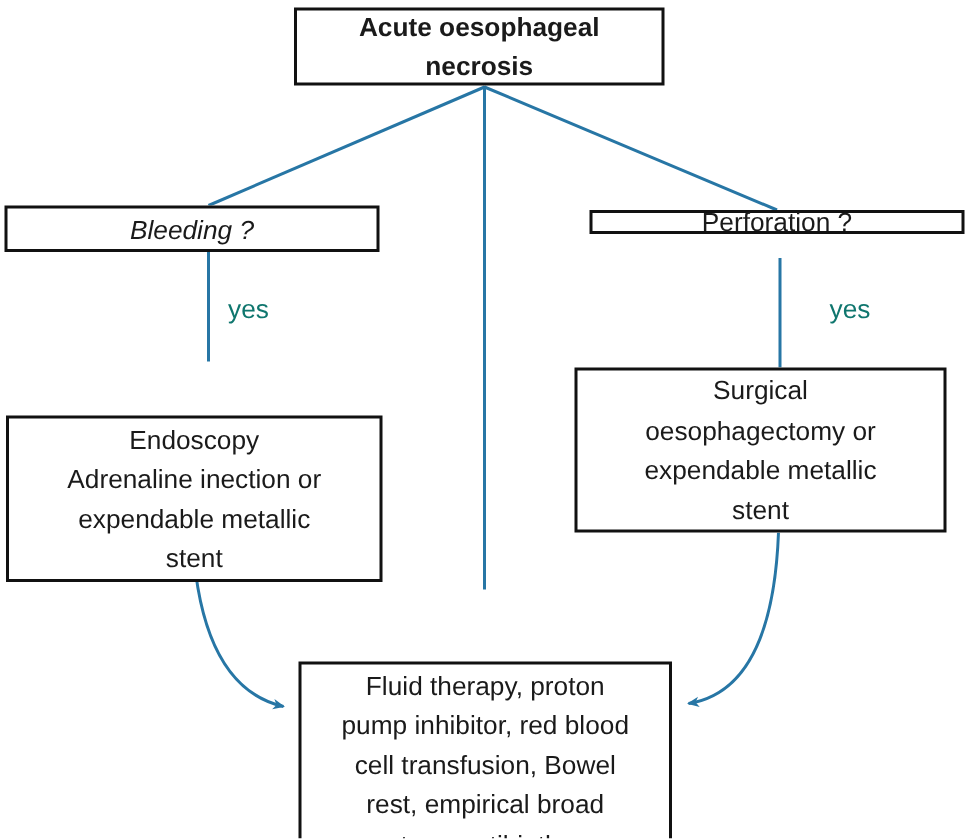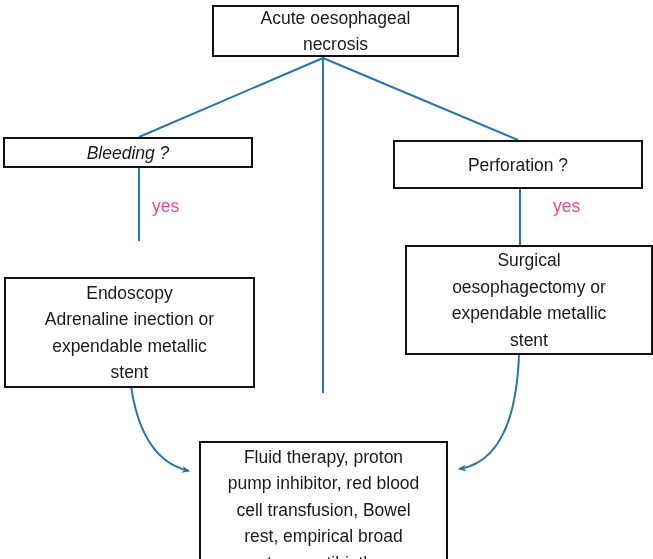--- a/index.html
+++ b/index.html
@@ -36,7 +36,7 @@
     line-height: 26px;
     white-space: pre-line;
   }
-  .node-root        { left: 212px; top: 5px;   width: 247px; height: 52px; }
+  .node-root        { left: 196px; top: 5px;   width: 247px; height: 52px; font-weight: bold; }
   .node-bleeding    { left: 3px;   top: 137px; width: 250px; height: 31px; font-style: italic; }
   .node-perforation { left: 393px; top: 140px; width: 250px; height: 49px; }
   .node-endoscopy   { left: 4px;   top: 241px; width: 251px; height: 111px; line-height: 26.5px; }

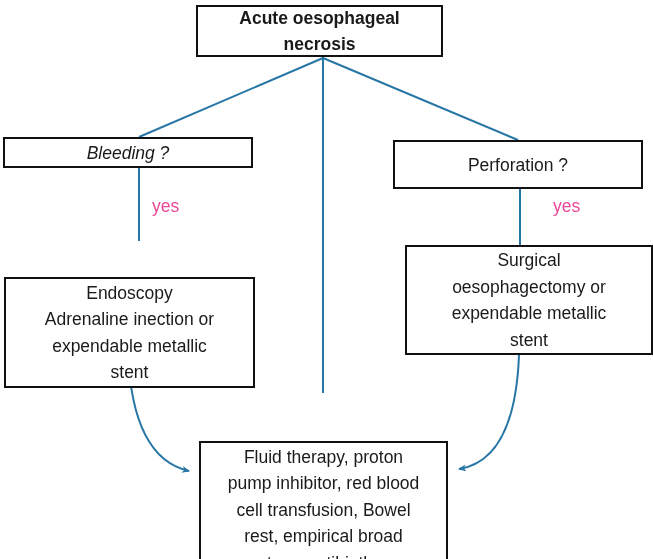--- a/index.html
+++ b/index.html
@@ -38,7 +38,7 @@
   }
   .node-root        { left: 196px; top: 5px;   width: 247px; height: 52px; font-weight: bold; }
   .node-bleeding    { left: 3px;   top: 137px; width: 250px; height: 31px; font-style: italic; }
-  .node-perforation { left: 393px; top: 140px; width: 250px; height: 49px; }
+  .node-perforation { left: 393px; top: 140px; width: 250px; height: 16px; }
   .node-endoscopy   { left: 4px;   top: 241px; width: 251px; height: 111px; line-height: 26.5px; }
   .node-surgical    { left: 405px; top: 245px; width: 248px; height: 110px; line-height: 26.5px; }
   .node-supportive  { left: 199px; top: 393px; width: 249px; height: 164px; line-height: 26.5px; }

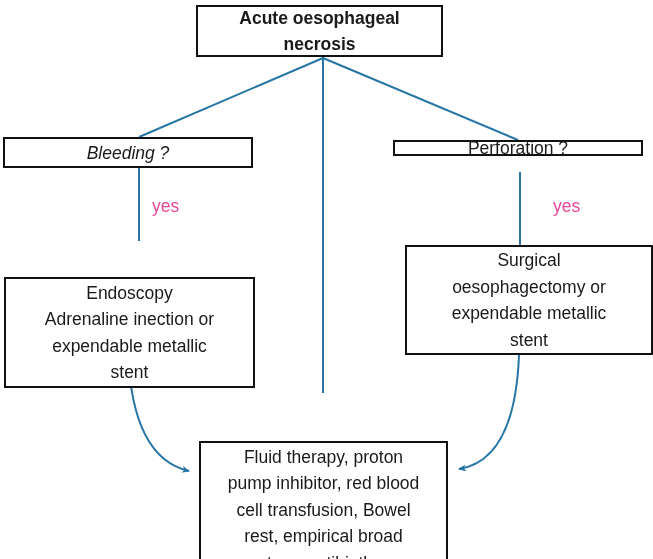--- a/index.html
+++ b/index.html
@@ -44,7 +44,7 @@
   .node-supportive  { left: 199px; top: 393px; width: 249px; height: 164px; line-height: 26.5px; }
   .edge-label {
     position: absolute;
-    color: #ec4899;
+    color: #0f766e;
     font-size: 17.5px;
     line-height: 22px;
   }

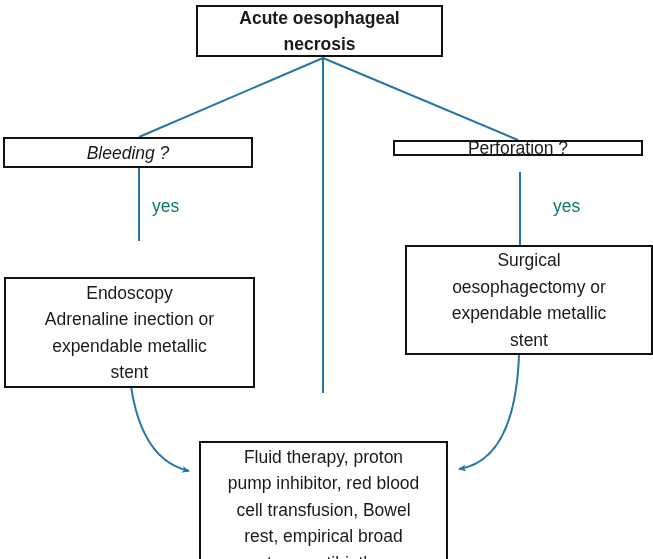--- a/index.html
+++ b/index.html
@@ -40,7 +40,7 @@
   .node-bleeding    { left: 3px;   top: 137px; width: 250px; height: 31px; font-style: italic; }
   .node-perforation { left: 393px; top: 140px; width: 250px; height: 16px; }
   .node-endoscopy   { left: 4px;   top: 241px; width: 251px; height: 111px; line-height: 26.5px; }
-  .node-surgical    { left: 405px; top: 245px; width: 248px; height: 110px; line-height: 26.5px; }
+  .node-surgical    { left: 383px; top: 245px; width: 248px; height: 110px; line-height: 26.5px; }
   .node-supportive  { left: 199px; top: 393px; width: 249px; height: 164px; line-height: 26.5px; }
   .edge-label {
     position: absolute;

